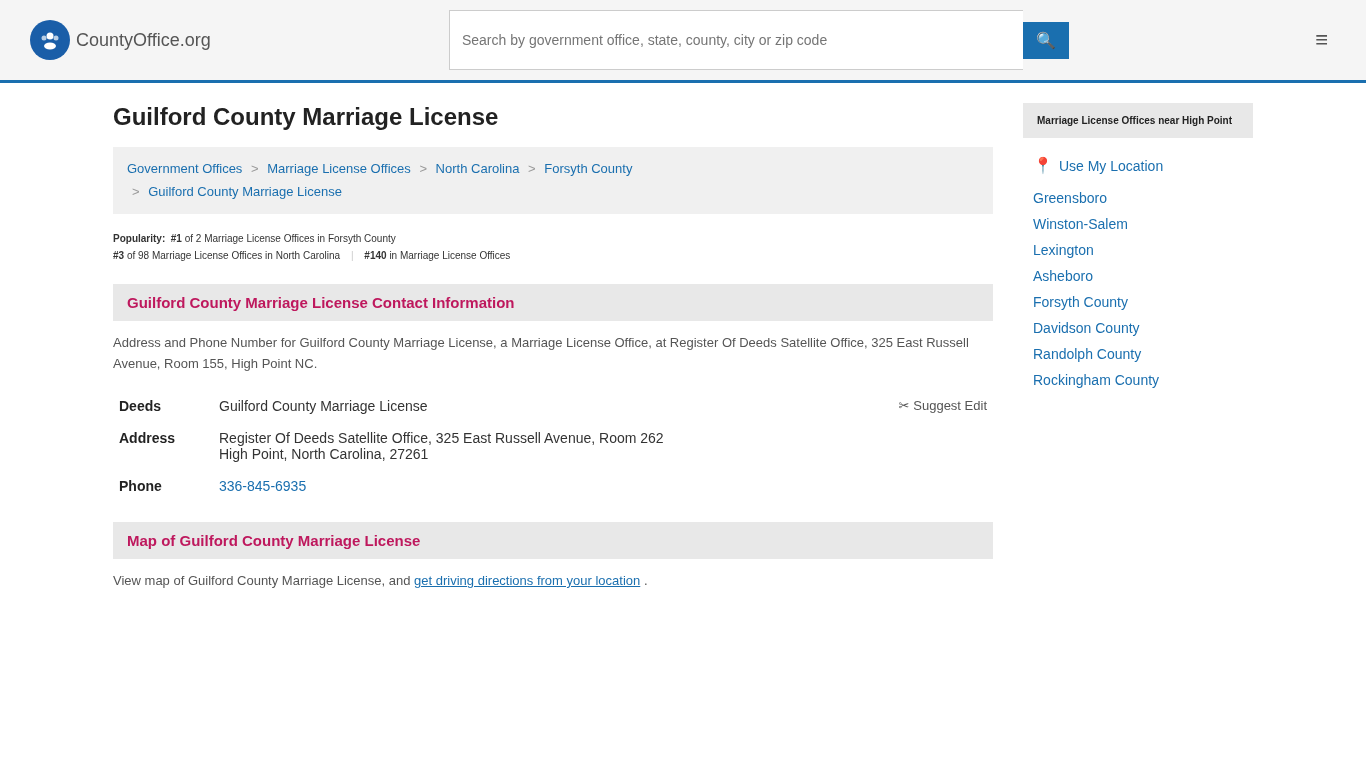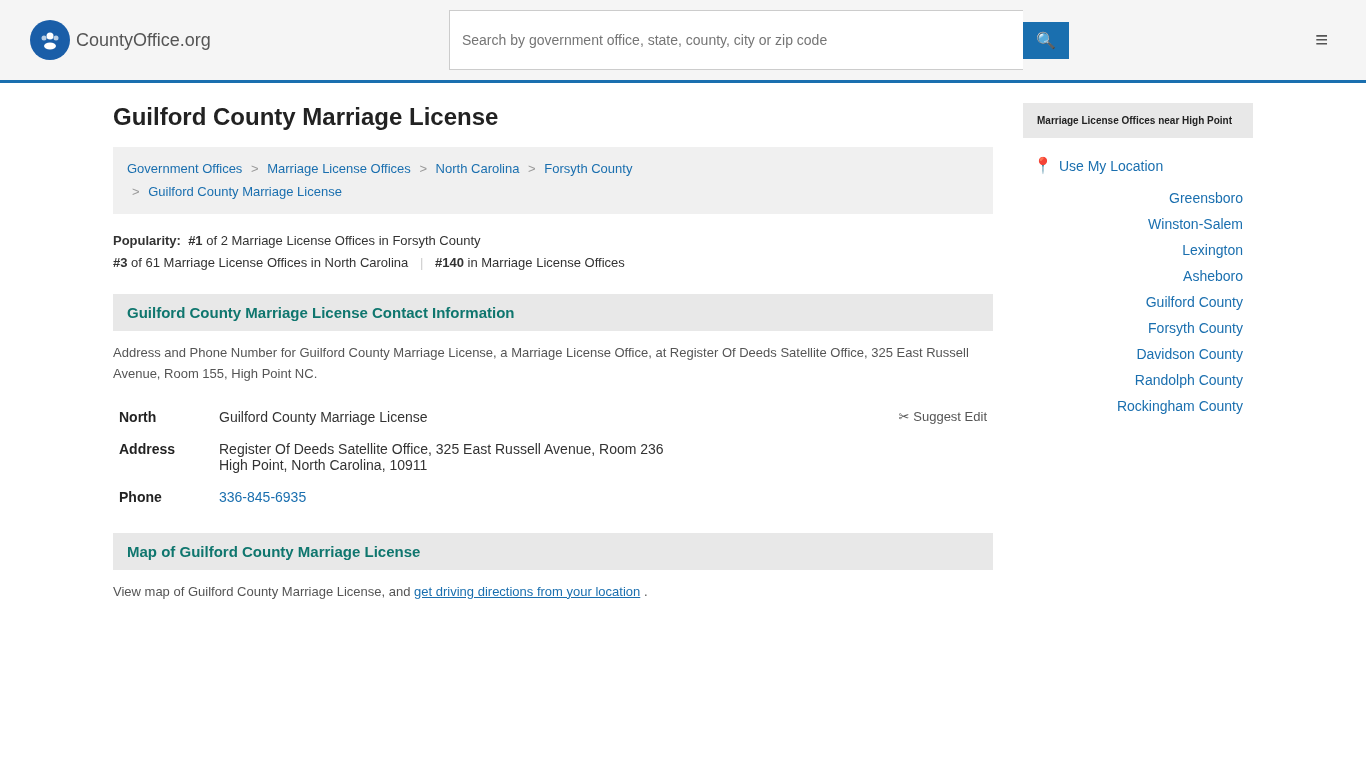--- a/index.html
+++ b/index.html
@@ -204,7 +204,6 @@
     .sidebar-links {
       list-style: none;
       padding: 0 10px;
-      text-align: right;
     }
     .sidebar-links li {
       padding: 5px 0;

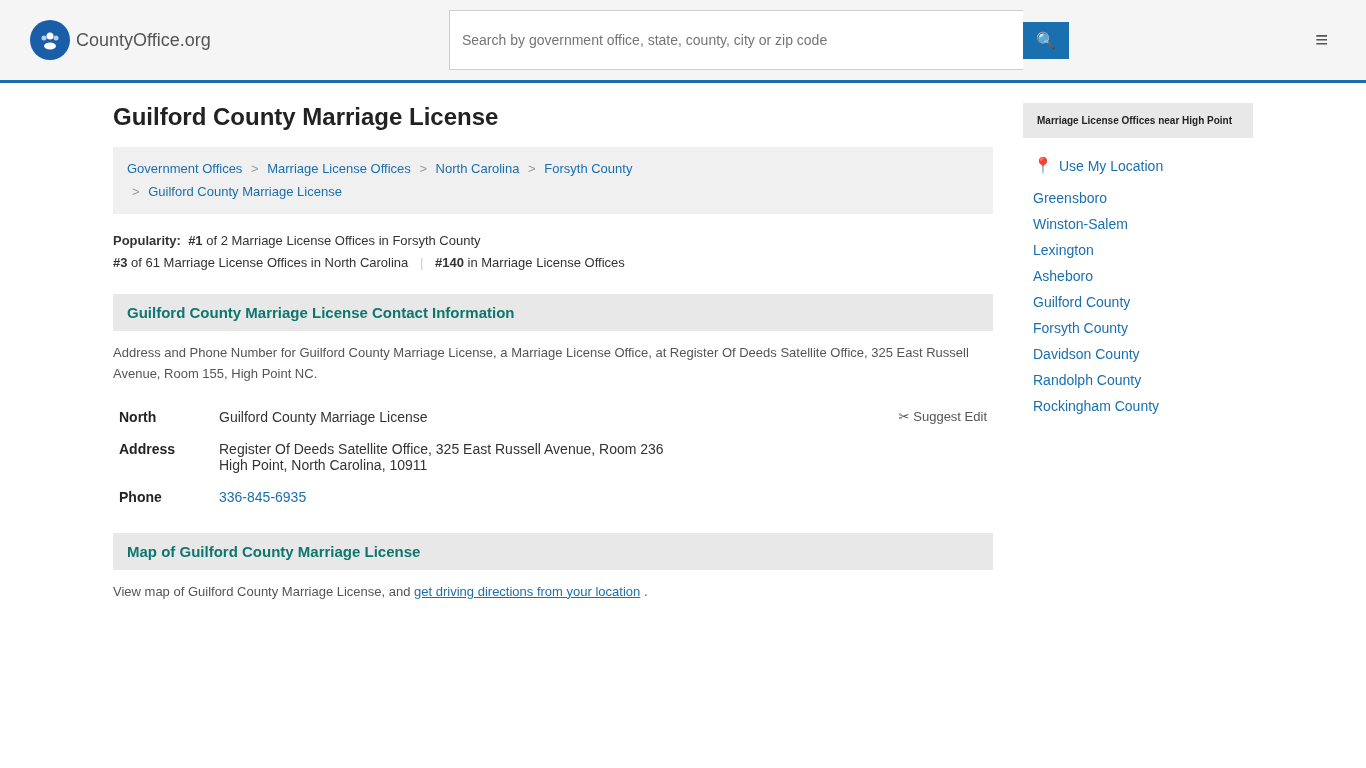--- a/index.html
+++ b/index.html
@@ -110,7 +110,7 @@
 
     
     .popularity {
-      font-size: 13px;
+      font-size: 10px;
       margin-bottom: 16px;
       line-height: 1.7;
     }

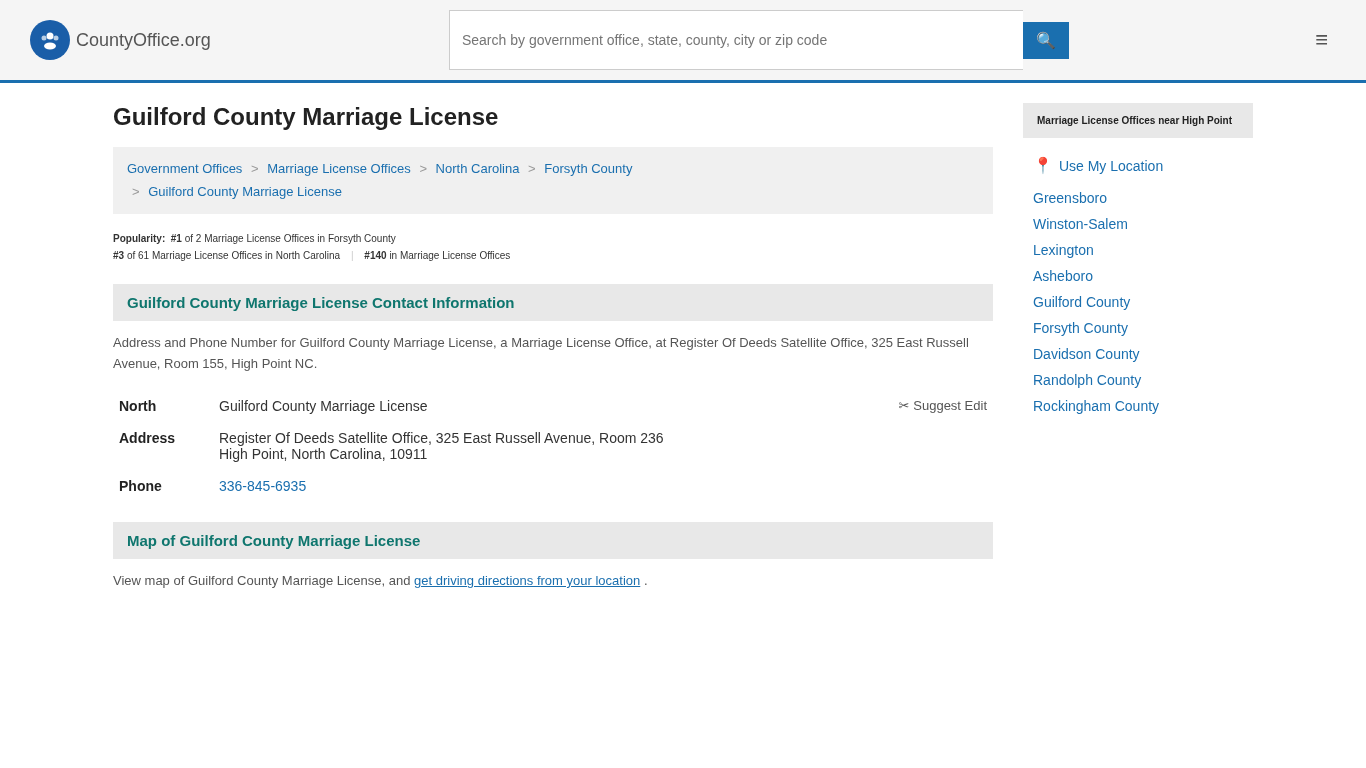--- a/index.html
+++ b/index.html
@@ -269,7 +269,7 @@
       <span>of 2 Marriage License Offices in Forsyth County</span>
       <br>
       <span class="hash">#3</span>
-      <span>of 61 Marriage License Offices in North Carolina</span>
+      <span>of 98 Marriage License Offices in North Carolina</span>
       <span class="pipe">|</span>
       <span class="hash">#140</span>
       <span>in Marriage License Offices</span>

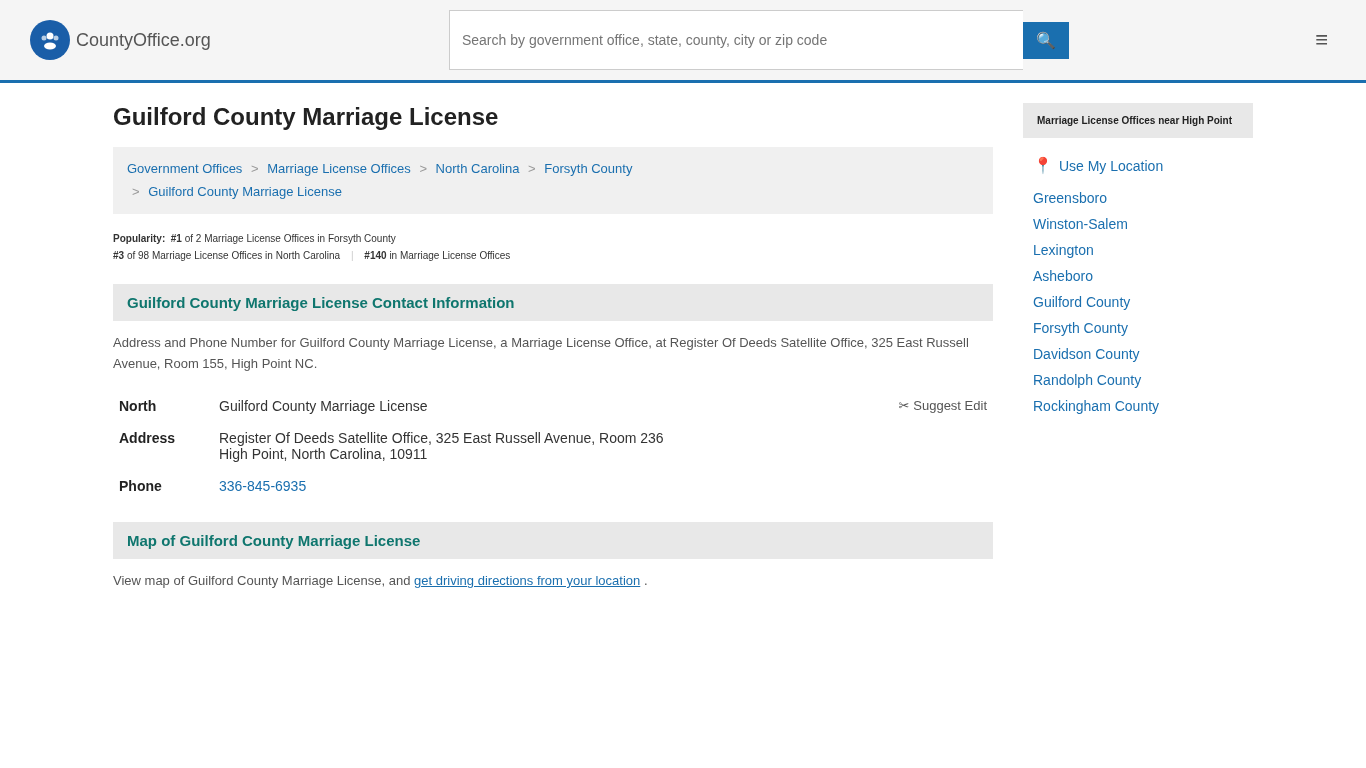--- a/index.html
+++ b/index.html
@@ -124,7 +124,7 @@
       padding: 10px 14px;
       font-size: 15px;
       font-weight: bold;
-      color: #0f766e;
+      color: #be185d;
       margin-bottom: 12px;
       margin-top: 20px;
     }

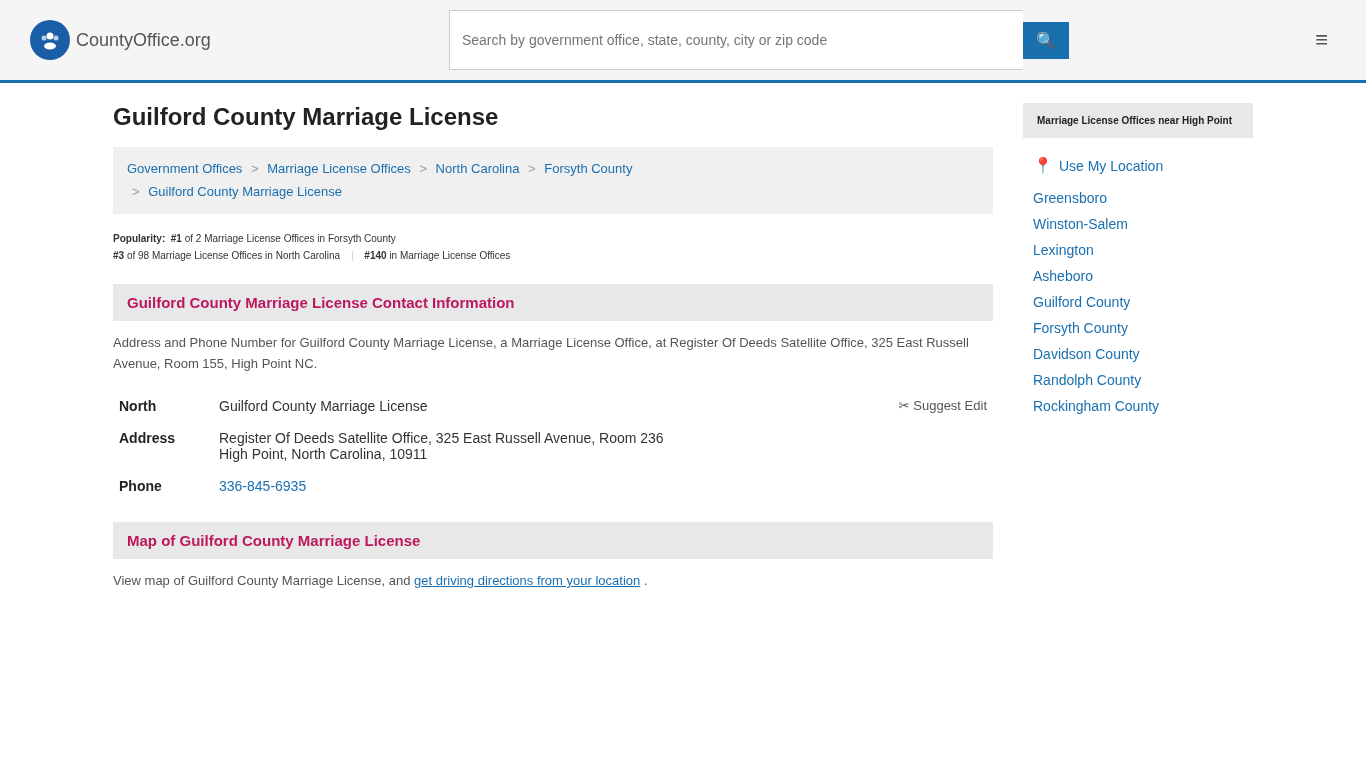--- a/index.html
+++ b/index.html
@@ -339,9 +339,6 @@
         <a href="#">Asheboro</a>
       </li>
       <li>
-        <a href="#">Guilford County</a>
-      </li>
-      <li>
         <a href="#">Forsyth County</a>
       </li>
       <li>

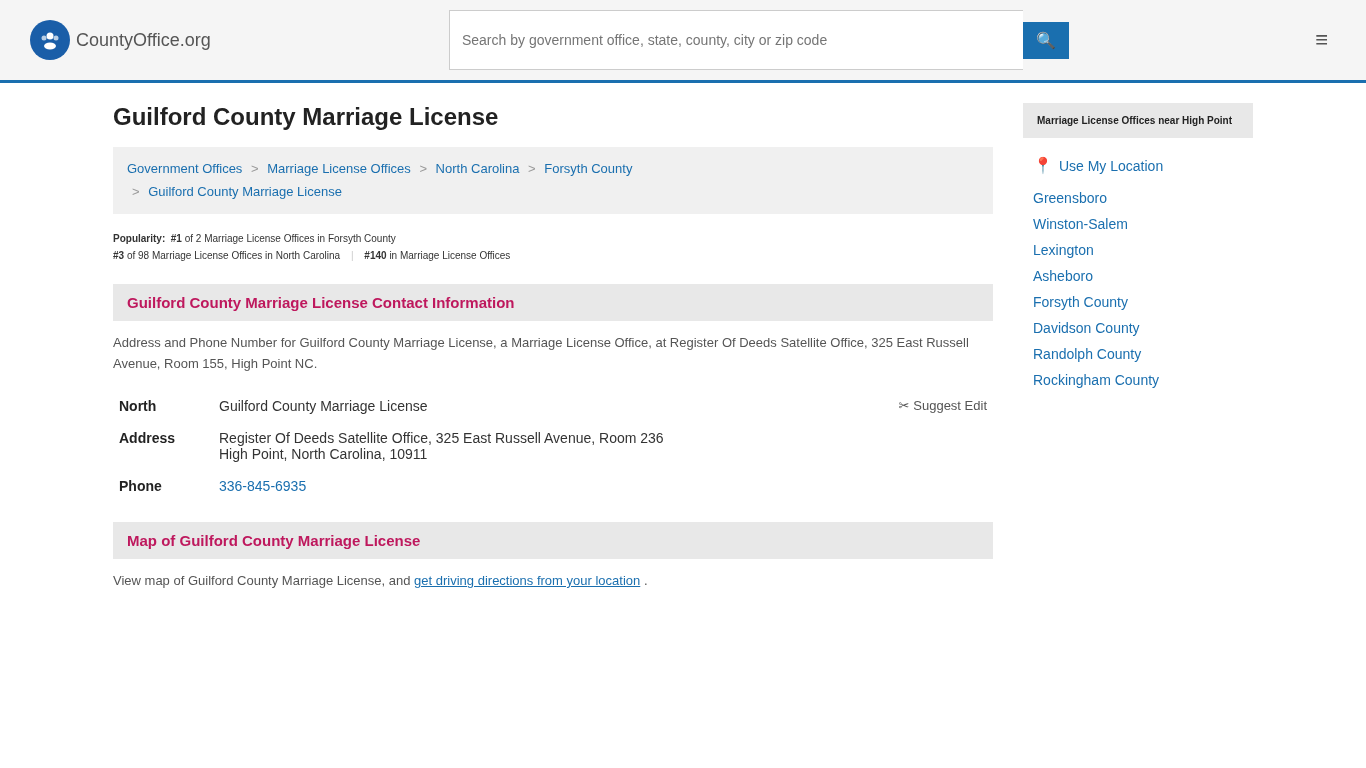--- a/index.html
+++ b/index.html
@@ -282,7 +282,7 @@
     <table class="contact-table">
       <tbody>
           <tr>
-        <td>North</td>
+        <td>Deeds</td>
         <td>
           <span>Guilford County Marriage License</span>
           <a href="#" class="suggest-edit">

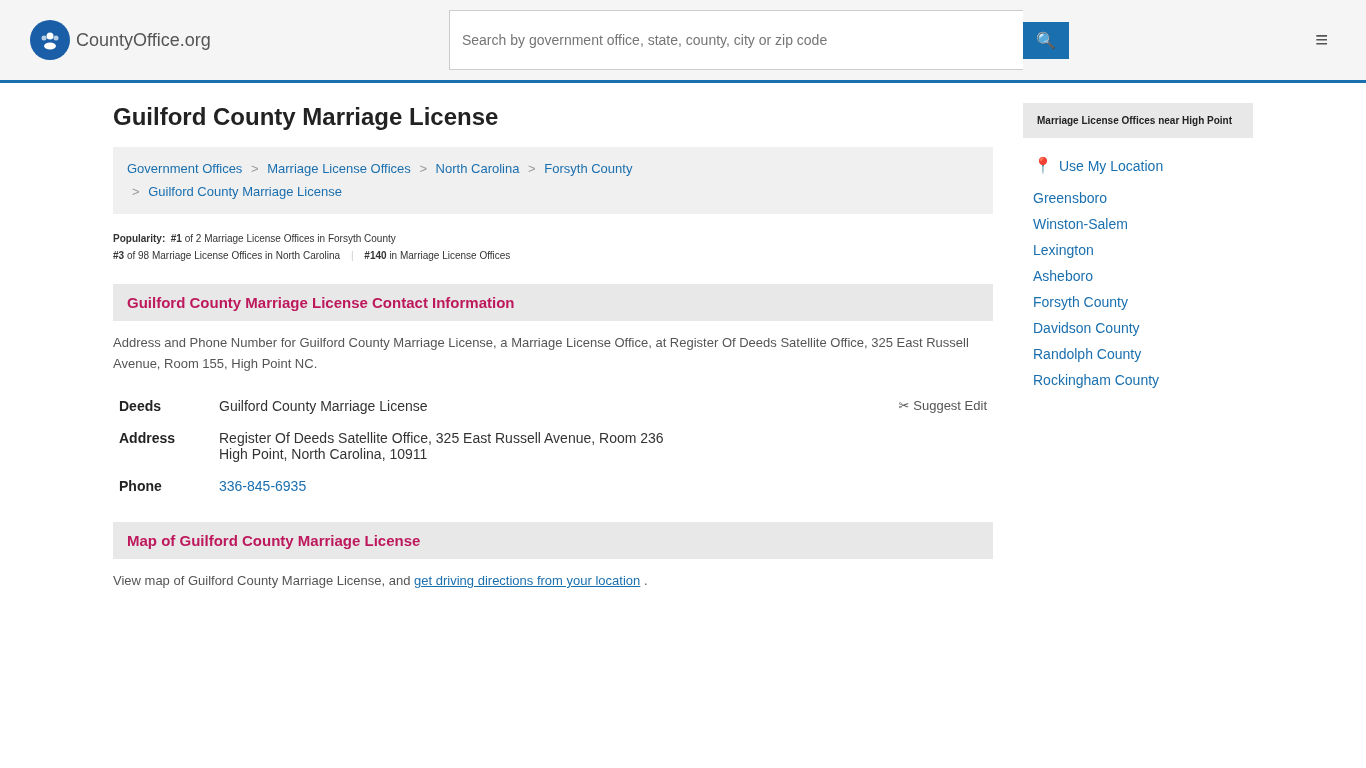--- a/index.html
+++ b/index.html
@@ -294,7 +294,7 @@
       <tr>
         <td>Address</td>
         <td>
-          <div>Register Of Deeds Satellite Office, 325 East Russell Avenue, Room 236</div>
+          <div>Register Of Deeds Satellite Office, 325 East Russell Avenue, Room 262</div>
           <div>High Point, North Carolina, 10911</div>
         </td>
       </tr>

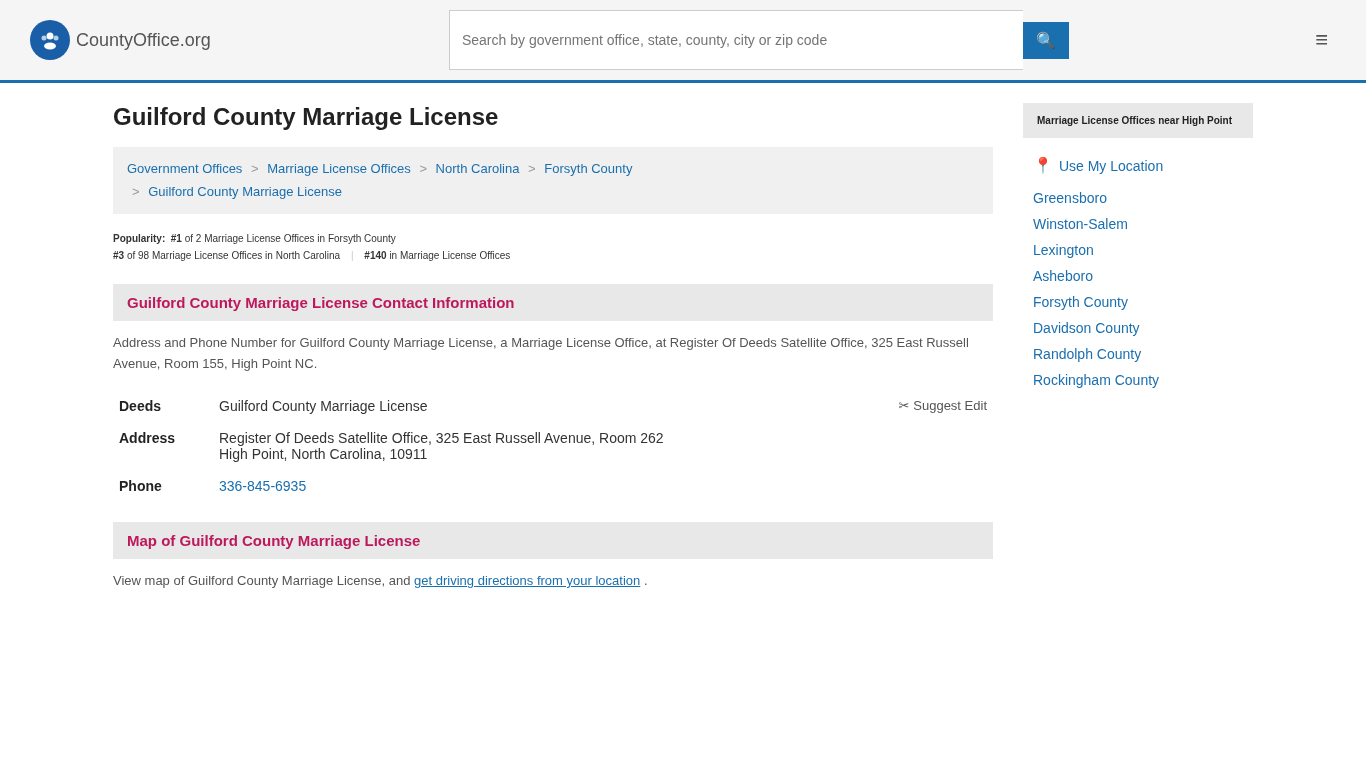--- a/index.html
+++ b/index.html
@@ -295,7 +295,7 @@
         <td>Address</td>
         <td>
           <div>Register Of Deeds Satellite Office, 325 East Russell Avenue, Room 262</div>
-          <div>High Point, North Carolina, 10911</div>
+          <div>High Point, North Carolina, 27261</div>
         </td>
       </tr>
       <tr>

